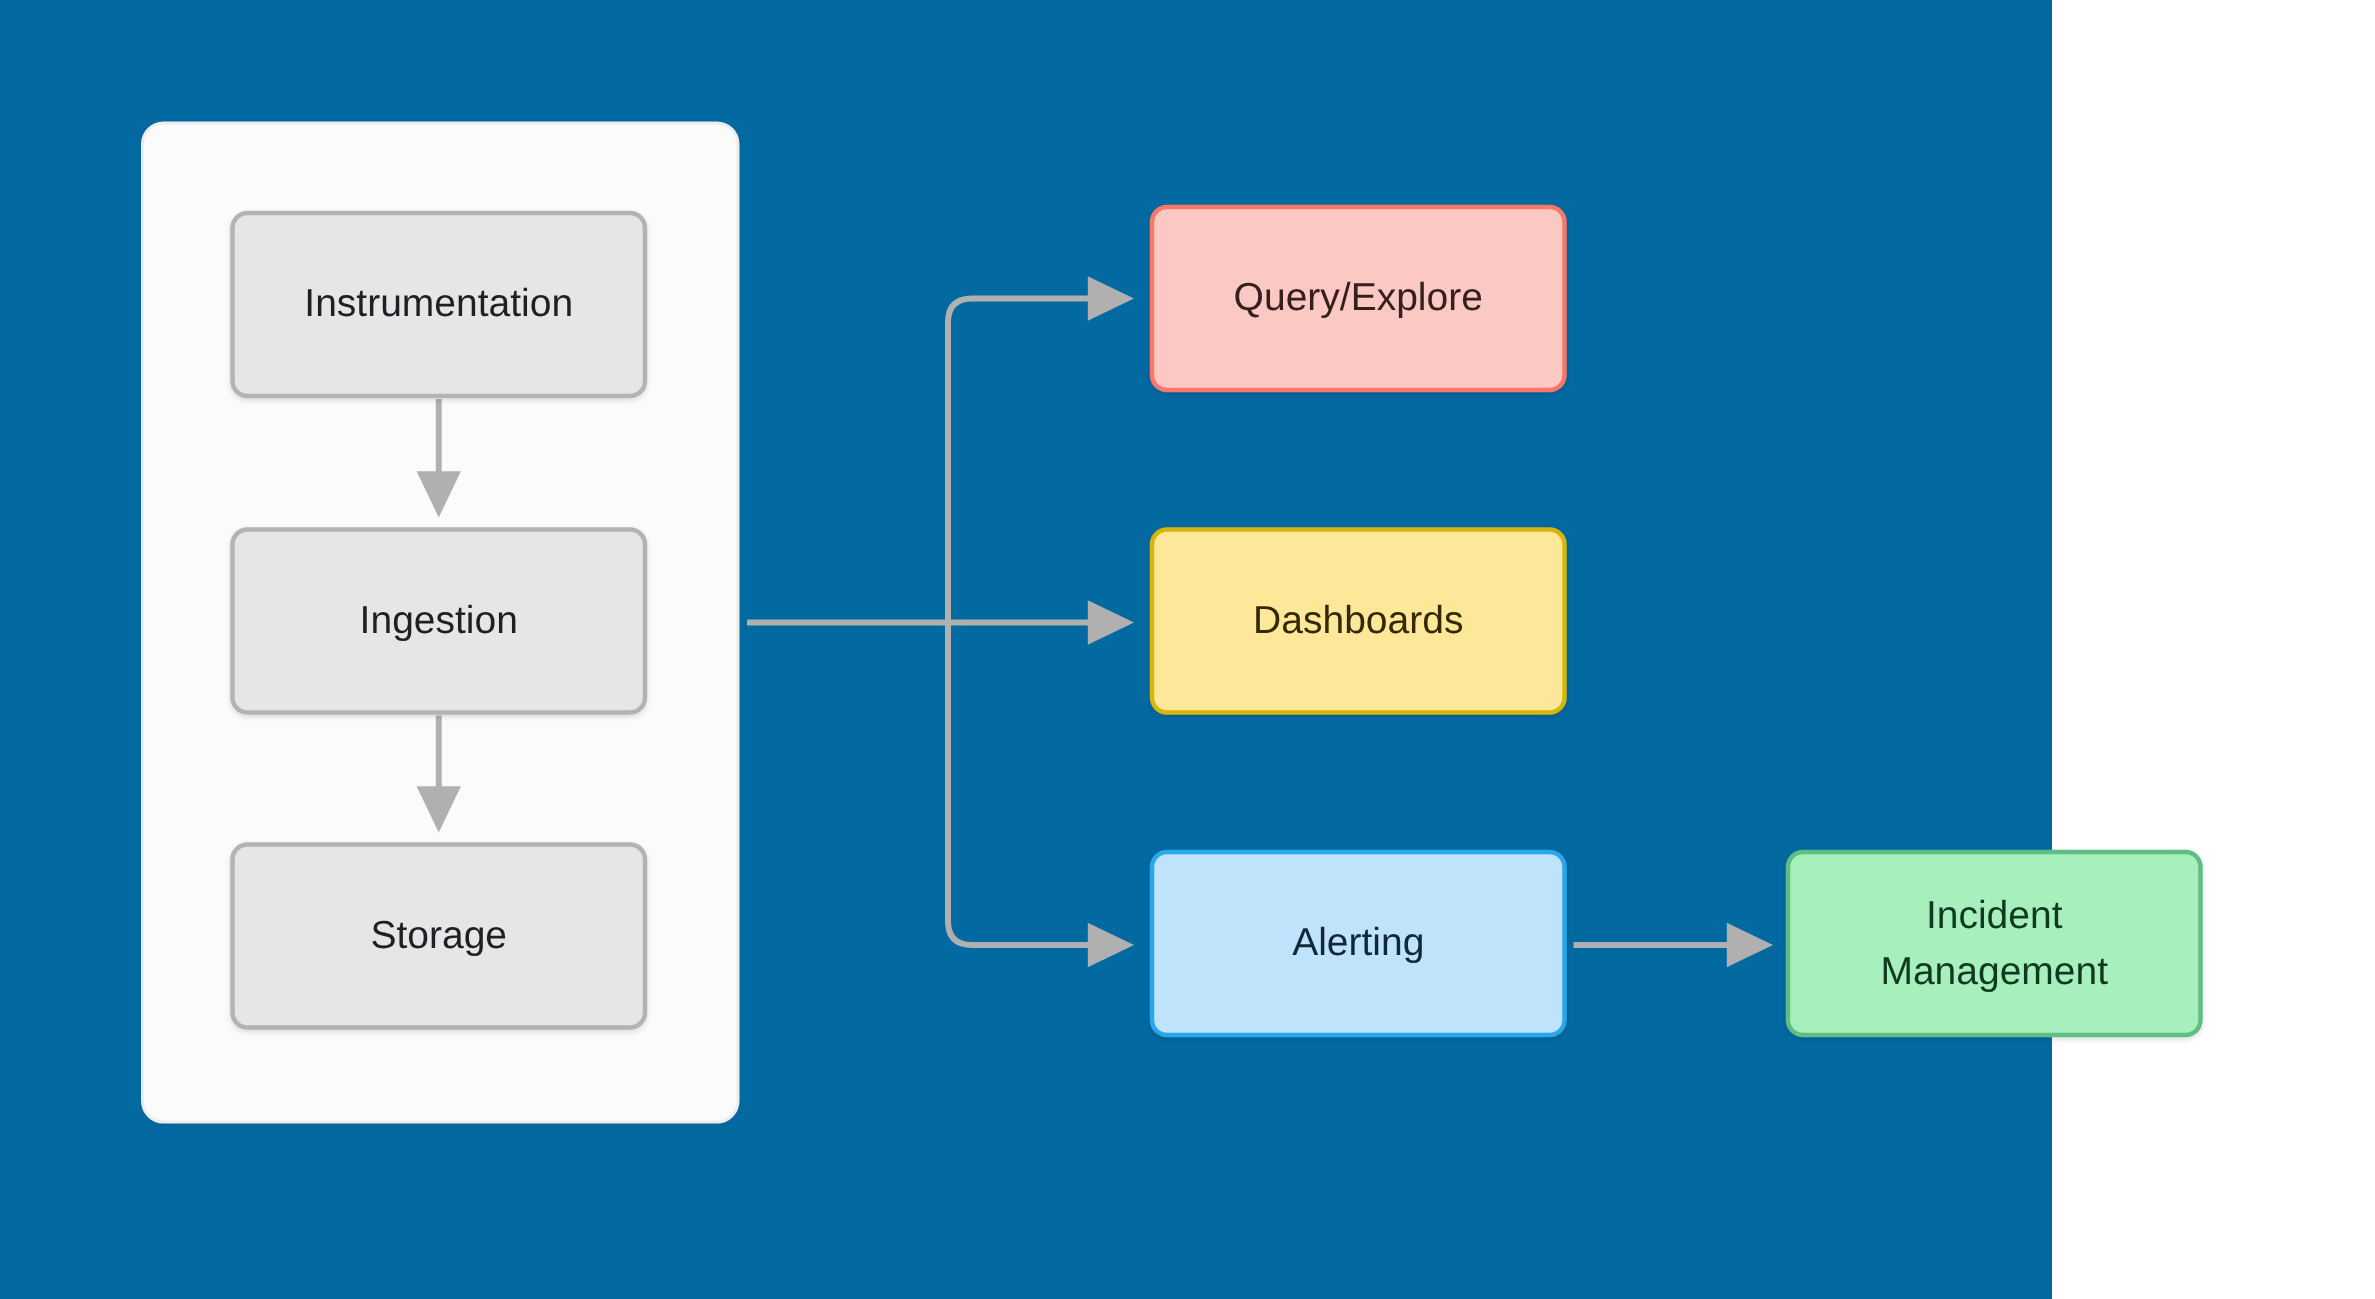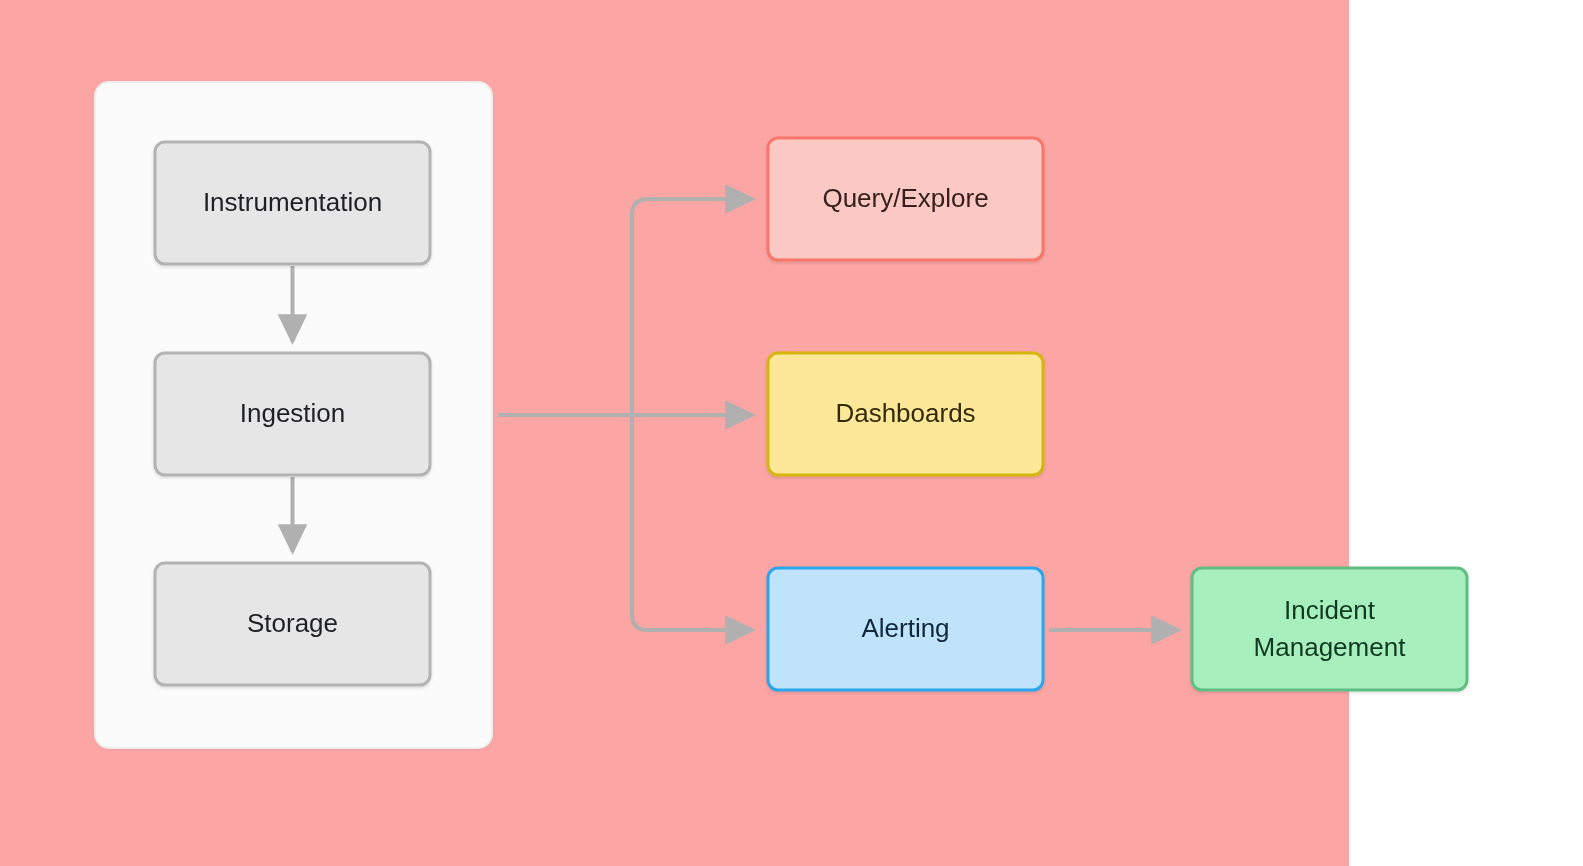--- a/index.html
+++ b/index.html
@@ -17,7 +17,8 @@
     position: relative;
     width: 1349px;
     height: 866px;
-    background: #fca5a5;
+    background: #0369a1;
+    padding-left: 19px;
   }
   svg.diagram-canvas {
     position: absolute;

